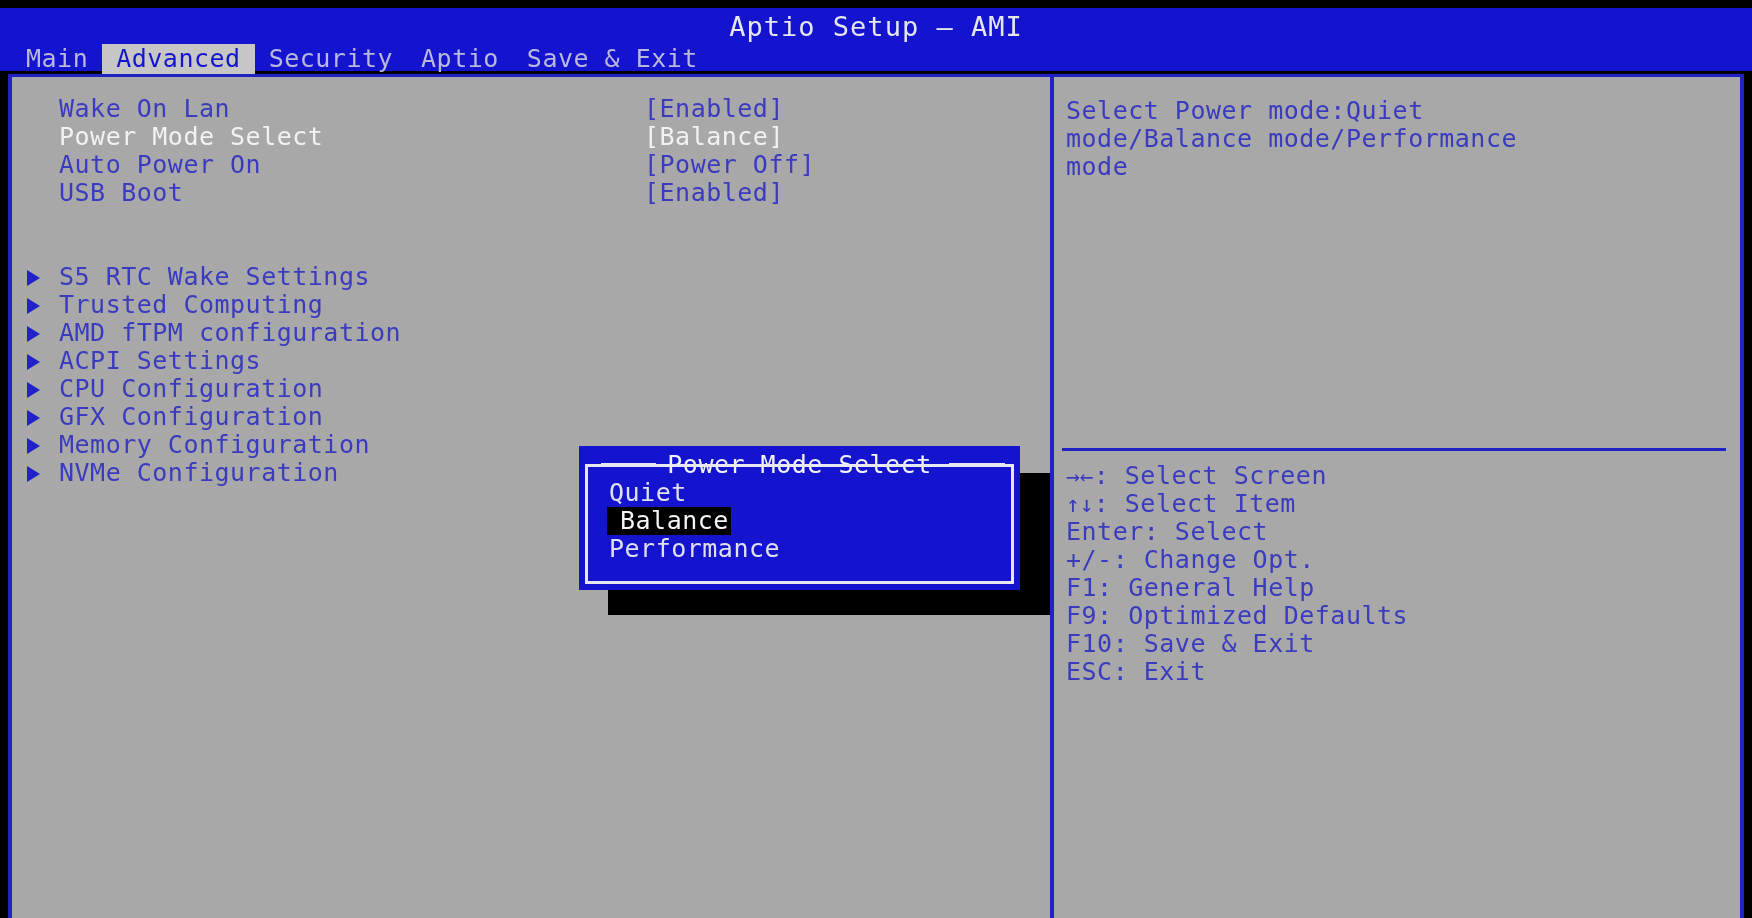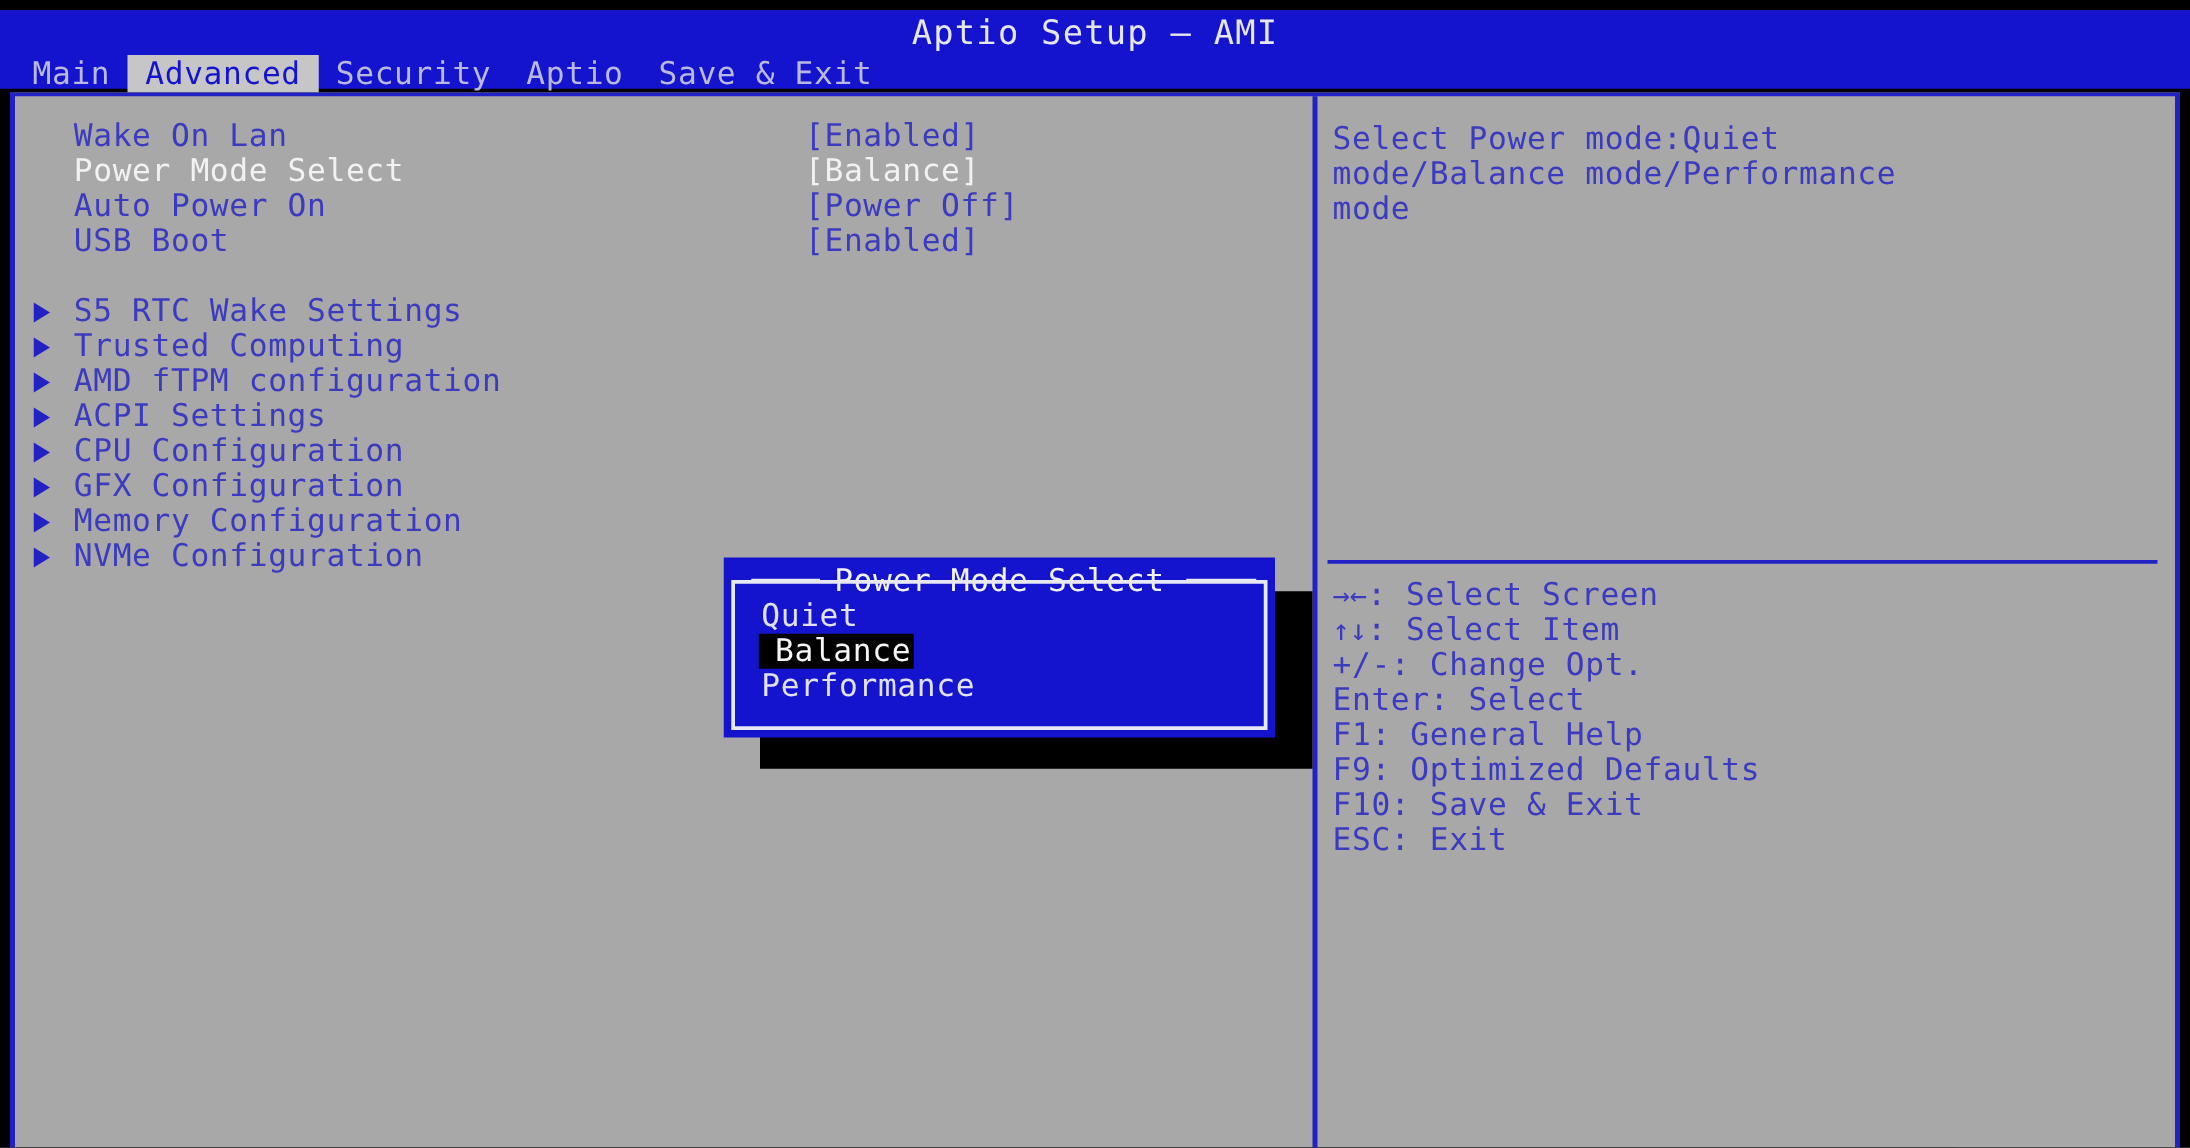--- a/index.html
+++ b/index.html
@@ -129,6 +129,7 @@
     height: 28px;
     line-height: 28px;
     white-space: pre;
+    margin-top: 28px;
   }
   .submenu-arrow {
     position: absolute;

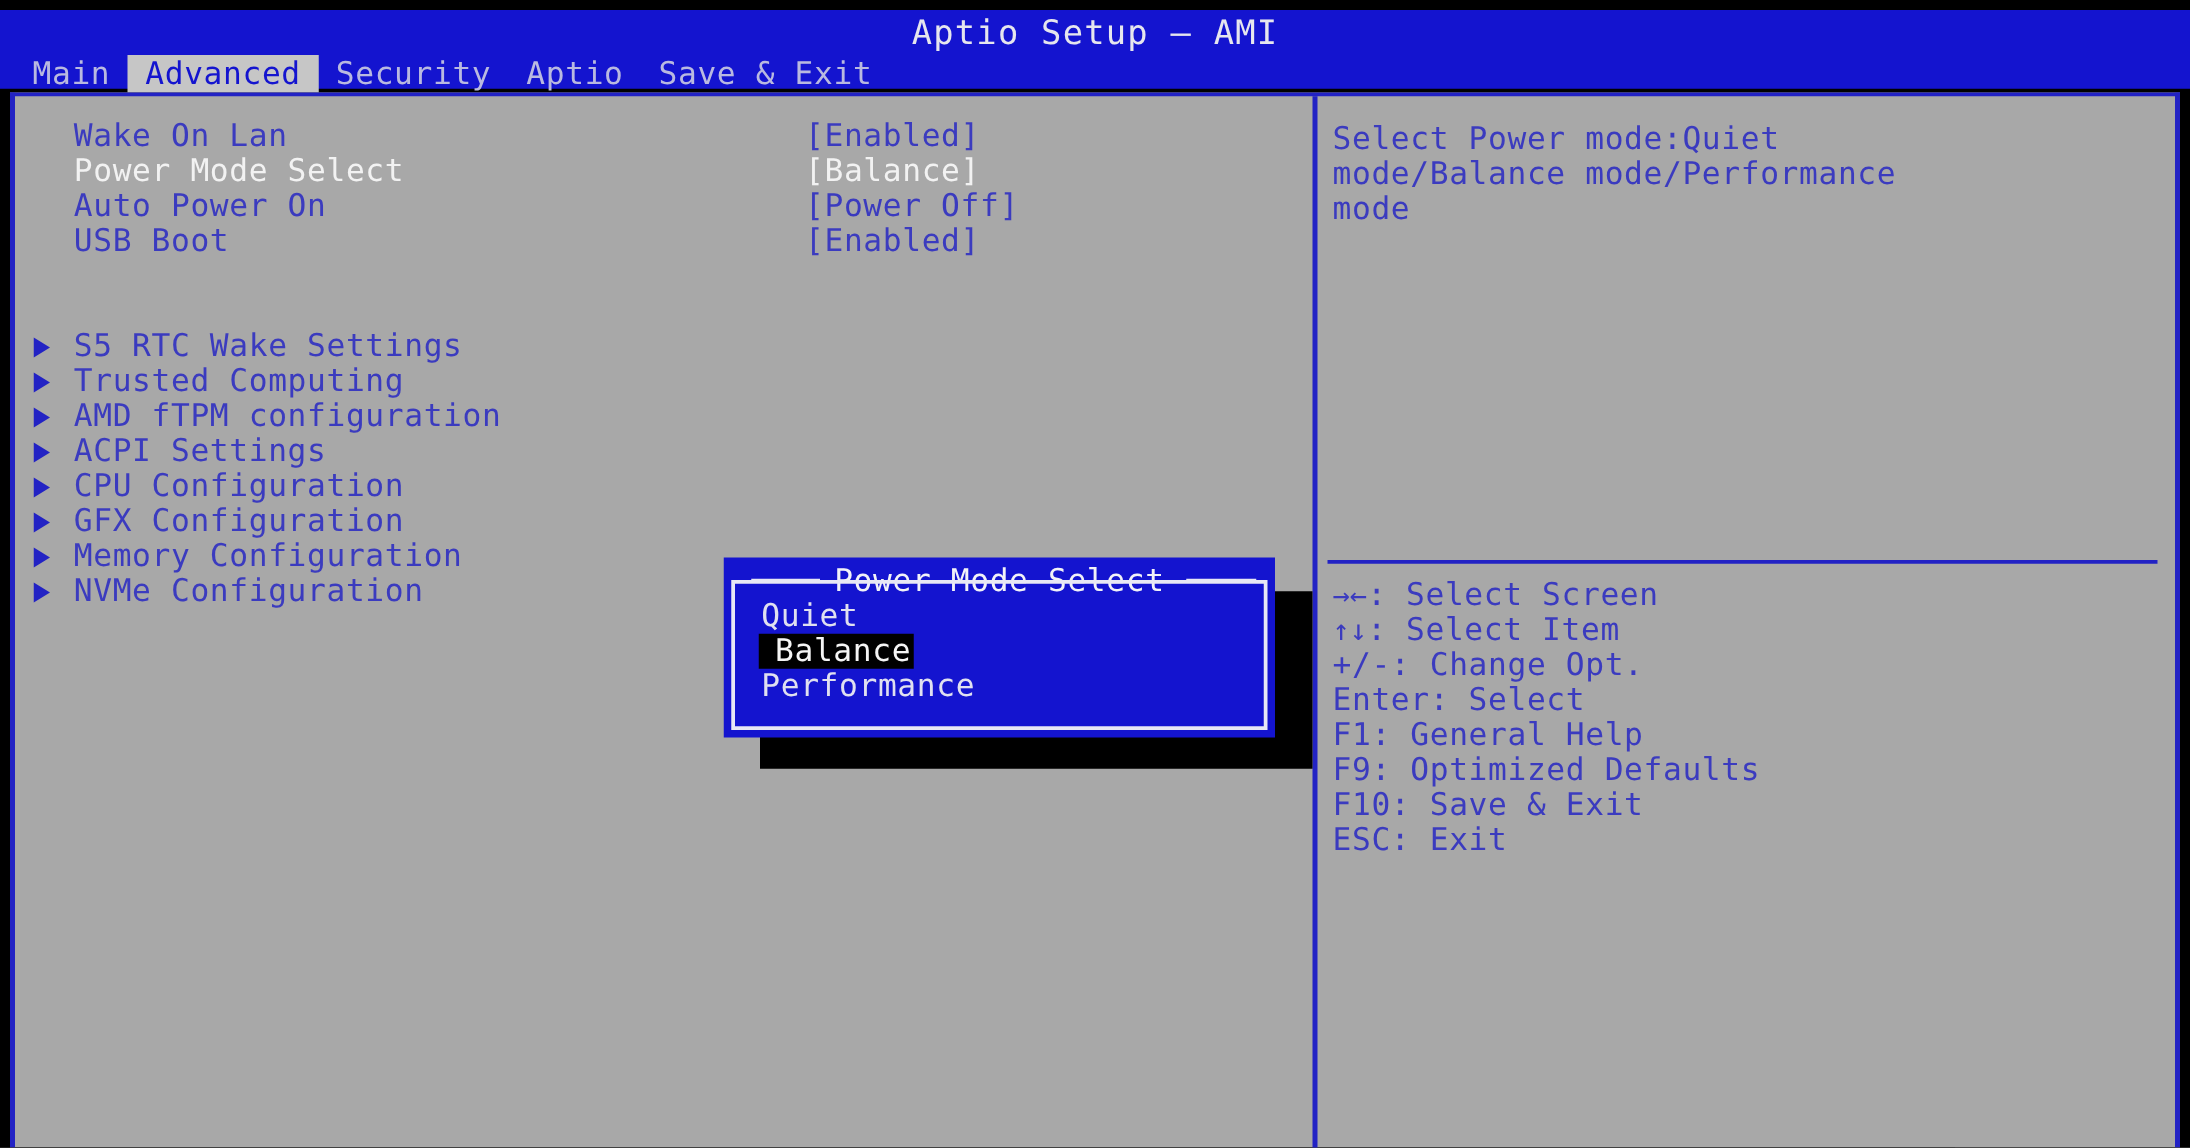--- a/index.html
+++ b/index.html
@@ -321,8 +321,8 @@
       <div id="keylegend">
           <div class="key-line"><span class="key-glyph">→←</span><span>: Select Screen</span></div>
           <div class="key-line"><span class="key-glyph">↑↓</span><span>: Select Item</span></div>
+          <div class="key-line"><span>Enter: Select</span></div>
           <div class="key-line"><span>+/-: Change Opt.</span></div>
-          <div class="key-line"><span>Enter: Select</span></div>
           <div class="key-line"><span>F1: General Help</span></div>
           <div class="key-line"><span>F9: Optimized Defaults</span></div>
           <div class="key-line"><span>F10: Save &amp; Exit</span></div>

